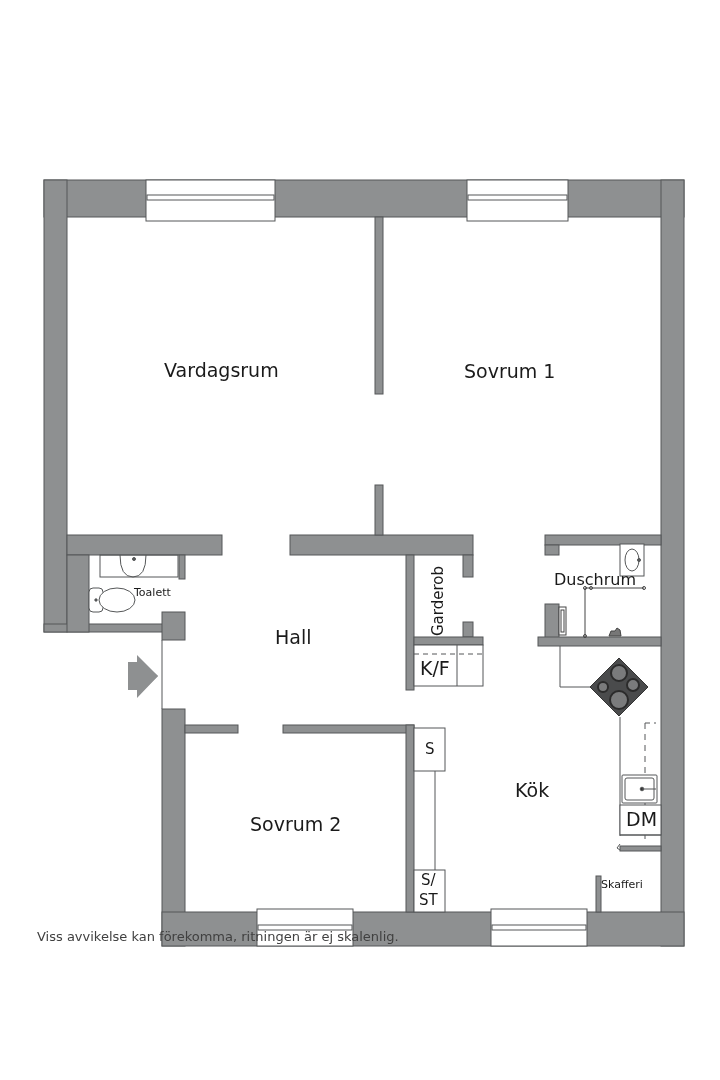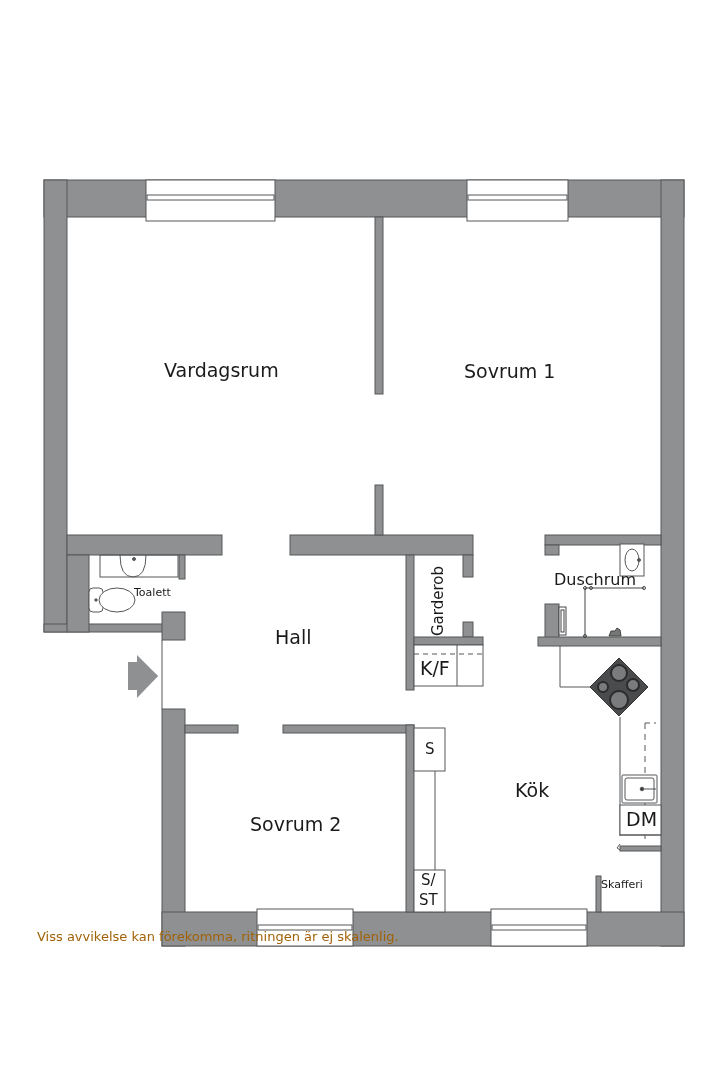--- a/index.html
+++ b/index.html
@@ -11,7 +11,7 @@
   .room-md { font-size: 15px; }
   .room-sm { font-size: 11px; }
   .vert { transform: rotate(-90deg); transform-origin: left top; }
-  .note { position: absolute; left: 37px; top: 929px; font-size: 13px; color: #a16207; white-space: nowrap; }
+  .note { position: absolute; left: 37px; top: 929px; font-size: 13px; color: #404040; white-space: nowrap; }
 </style>
 </head>
 <body>

